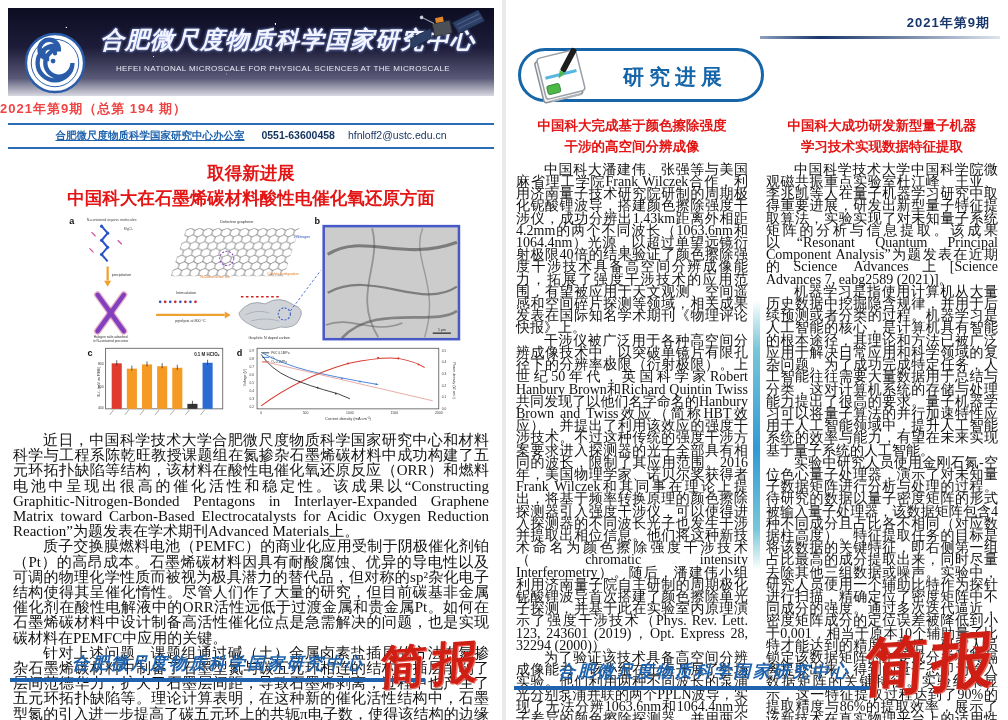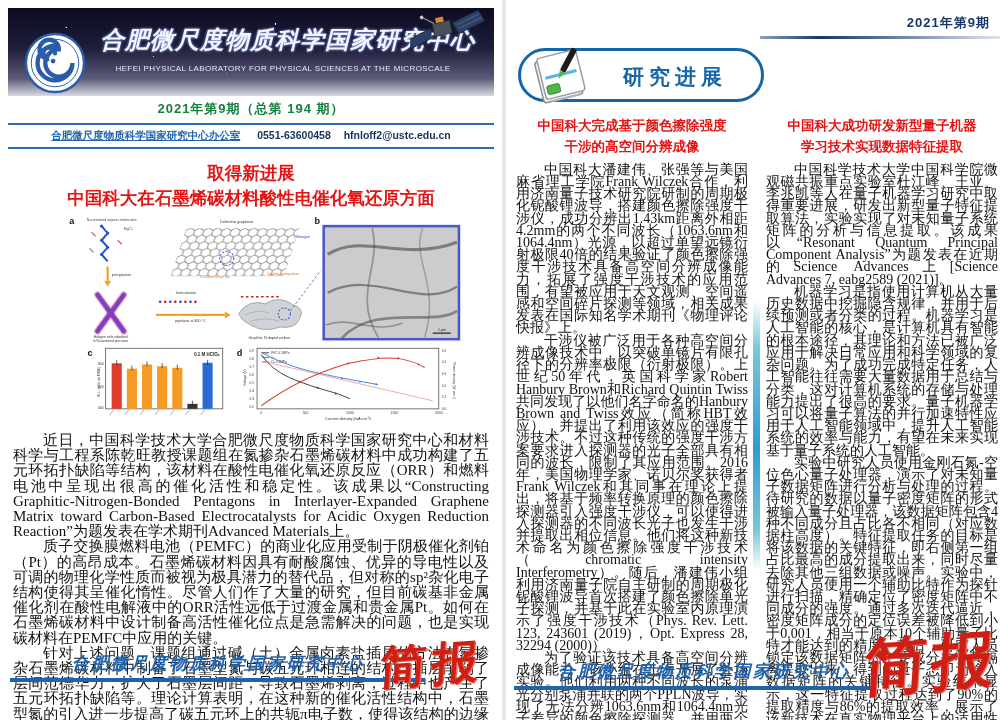--- a/index.html
+++ b/index.html
@@ -91,7 +91,7 @@
         <circle cx="30" cy="30" r="2.5" fill="#2a5caa"></circle>
       </svg>
       <div class="org-cn">合肥微尺度物质科学国家研究中心</div>
-      <div class="org-en">HEFEI PHYSICAL LABORATORY FOR PHYSICAL SCIENCES AT THE MICROSCALE</div>
+      <div class="org-en">HEFEI NATIONAL MICROSCALE FOR PHYSICAL SCIENCES AT THE MICROSCALE</div>
       <svg class="satellite" viewBox="0 0 92 44">
         <g transform="rotate(-12 46 22)">
           <rect x="38" y="12" width="18" height="13" fill="#4a4f58" stroke="#22252b" stroke-width="0.8"></rect>

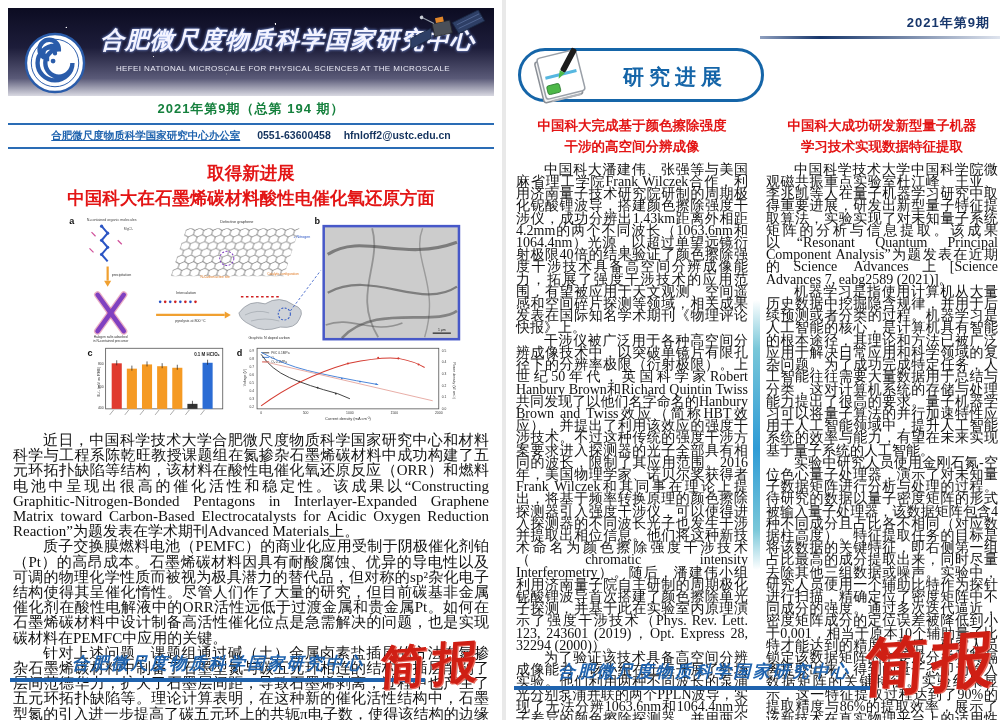--- a/index.html
+++ b/index.html
@@ -26,7 +26,7 @@
   .org-en { position:absolute; left:60px; top:56px; width:430px; text-align:center;
     color:#e8e8f4; font-size:8px; letter-spacing:0.4px; white-space:nowrap; }
   .satellite { position:absolute; right:6px; top:2px; width:92px; height:44px; }
-  .issue-full { text-align:center; color:#15803d; font-weight:bold; font-size:13px; margin-top:4px; letter-spacing:1px; }
+  .issue-full { text-align:left; color:#ef4444; font-weight:bold; font-size:13px; margin-top:4px; letter-spacing:1px; }
   .office-bar { margin:5px 8px 0 8px; border-top:2px solid #2a6cb5; border-bottom:2px solid #2a6cb5;
     padding:4px 0; text-align:center; font-size:10.5px; color:#1f63ae; }
   .office-name { text-decoration:underline; font-weight:bold; }

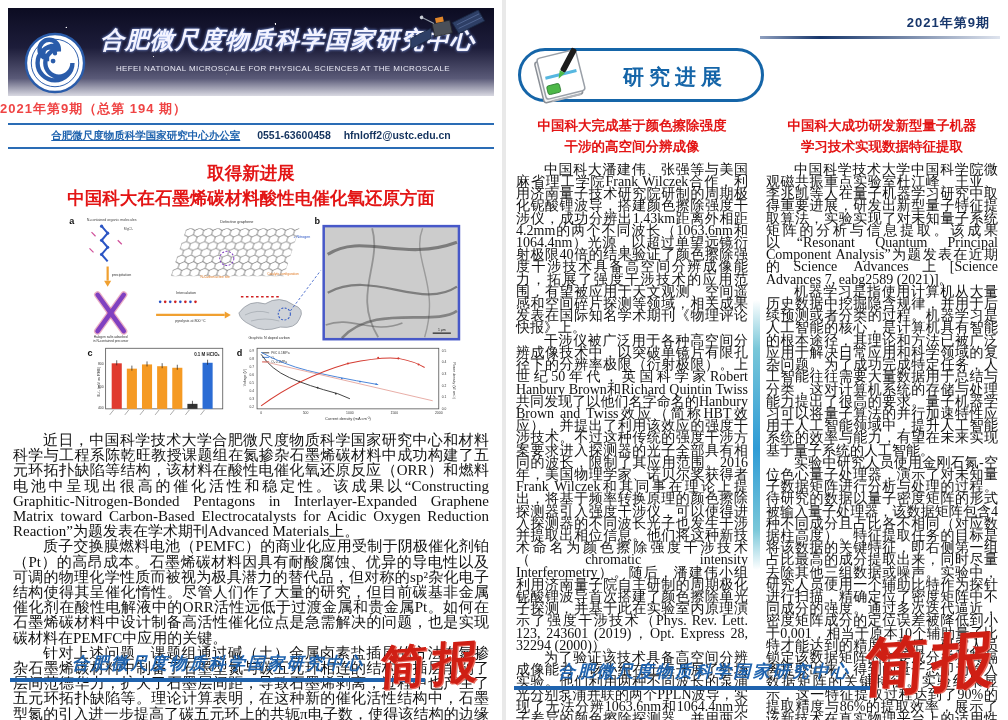--- a/index.html
+++ b/index.html
@@ -31,7 +31,7 @@
     padding:4px 0; text-align:center; font-size:10.5px; color:#1f63ae; }
   .office-name { text-decoration:underline; font-weight:bold; }
   .office-contact { color:#14335e; font-weight:bold; margin-left:14px; }
-  .office-email { color:#14335e; font-weight:bold; margin-left:10px;margin-top:44px; }
+  .office-email { color:#14335e; font-weight:normal; margin-left:10px;margin-top:44px; }
 
   
   .l-title { margin:12px 20px 4px 20px; text-align:center; color:#e31515; font-weight:bold;

